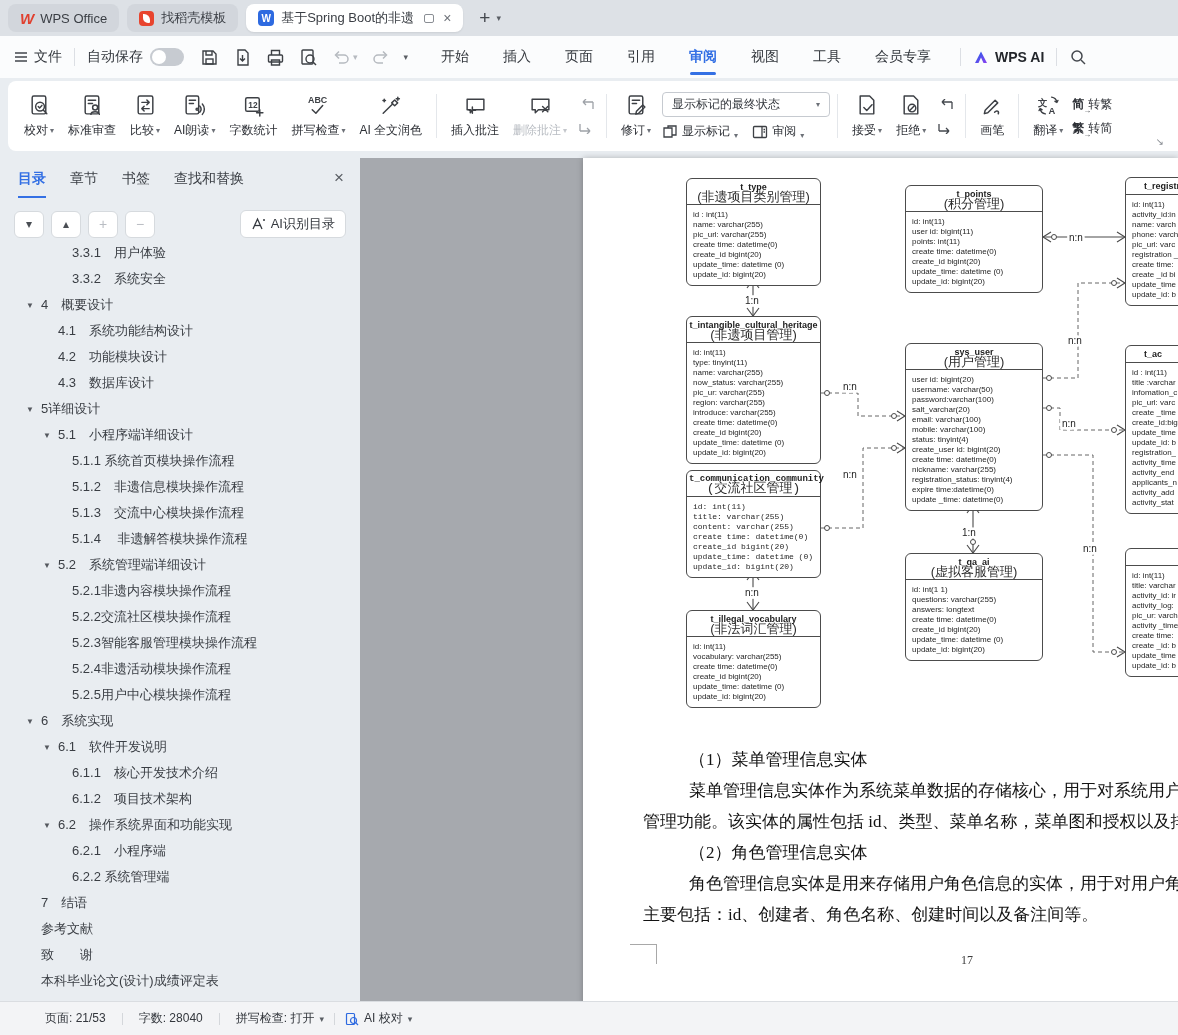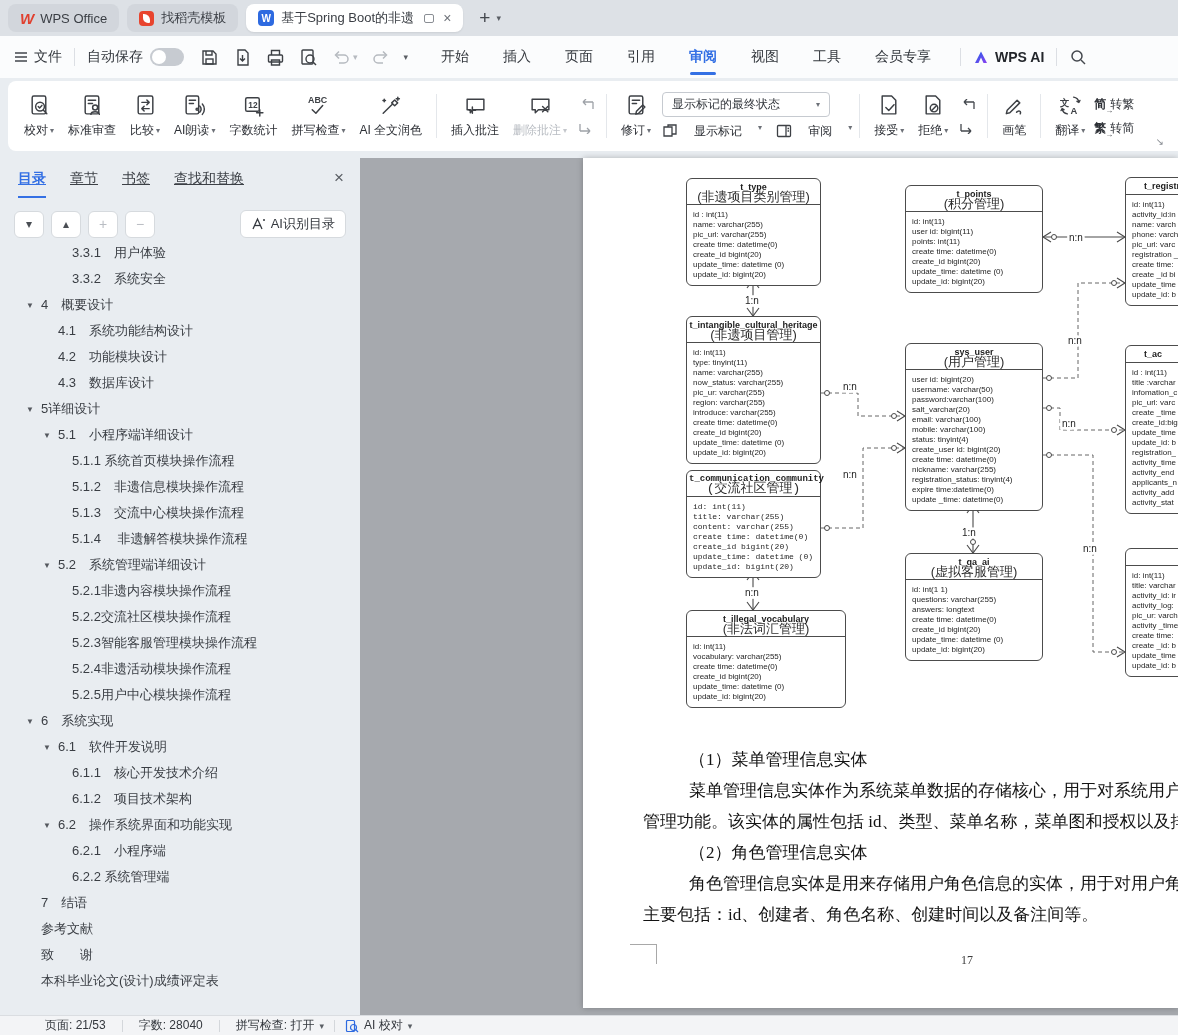--- a/index.html
+++ b/index.html
@@ -57,7 +57,7 @@
   .revcol { display:flex; flex-direction:column; gap:6px; margin-left:4px; }
   .combo { width:168px; height:25px; border:1px solid #c6cad0; border-radius:4px; display:flex; align-items:center; justify-content:space-between; padding:0 9px; font-size:12px; color:#34383e; background:#fff; }
   .smallrow { display:flex; gap:14px; }
-  .smallbtn { display:flex; align-items:flex-start; gap:16px; font-size:12px; color:#2c2f35; }
+  .smallbtn { display:flex; align-items:flex-end; gap:4px; font-size:12px; color:#2c2f35; }
   .smallbtn svg { width:16px; height:16px; }
   .smallbtn svg *{ stroke:#3d4045; fill:none; stroke-width:1.3; }
   .zh-col { display:flex; flex-direction:column; gap:7px; margin-left:2px; }

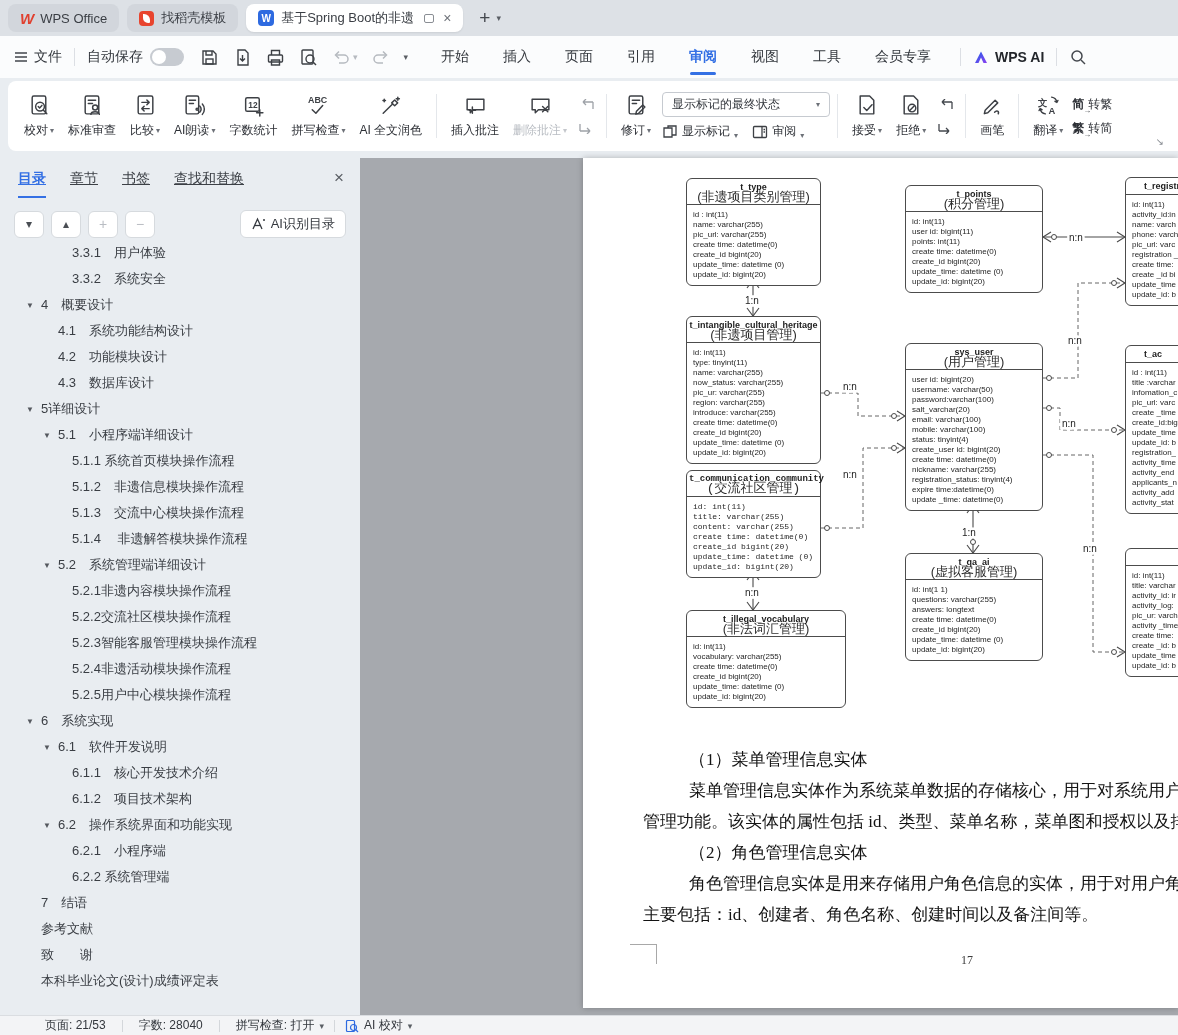--- a/index.html
+++ b/index.html
@@ -69,7 +69,7 @@
   
   .sidebar { position:absolute; top:158px; left:0; width:360px; bottom:20px; background:#e9edf1; overflow:hidden; }
   .sb-tabs { display:flex; gap:24px; padding:12px 18px 0 18px; font-size:14px; position:relative; }
-  .sb-tab { color:#3c4046; padding-bottom:8px;text-decoration:underline; }
+  .sb-tab { color:#3c4046; padding-bottom:8px; }
   .sb-tab.active { color:#3470e4; font-weight:bold; border-bottom:2px solid #3470e4; }
   .sb-close { position:absolute; right:16px; top:10px; font-size:17px; color:#5a5e64; }
   .sb-tools { display:flex; align-items:center; gap:7px; margin:12px 14px 6px 14px; }

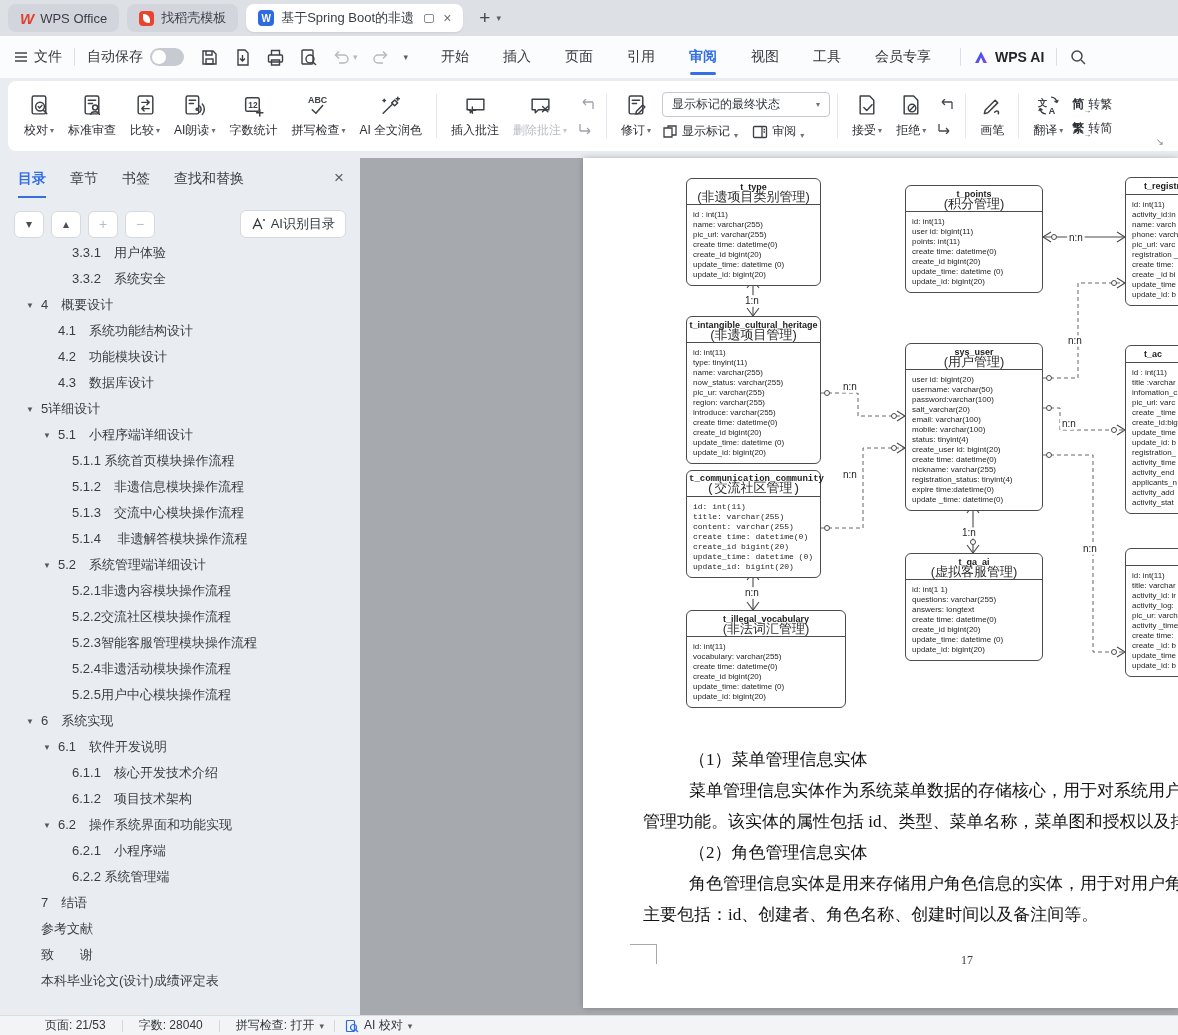--- a/index.html
+++ b/index.html
@@ -802,7 +802,7 @@
             <div class="ent-field">update_id: b</div>
           </div>
         </div>
-        <div class="entity" style="left: 103px; top: 452px; width: 160px;">
+        <div class="entity" style="left: 103px; top: 452px; width: 135px;">
           <div class="ent-head">
             <div class="ent-title">t_illegal_vocabulary</div>
             <div class="ent-sub">(非法词汇管理)</div>

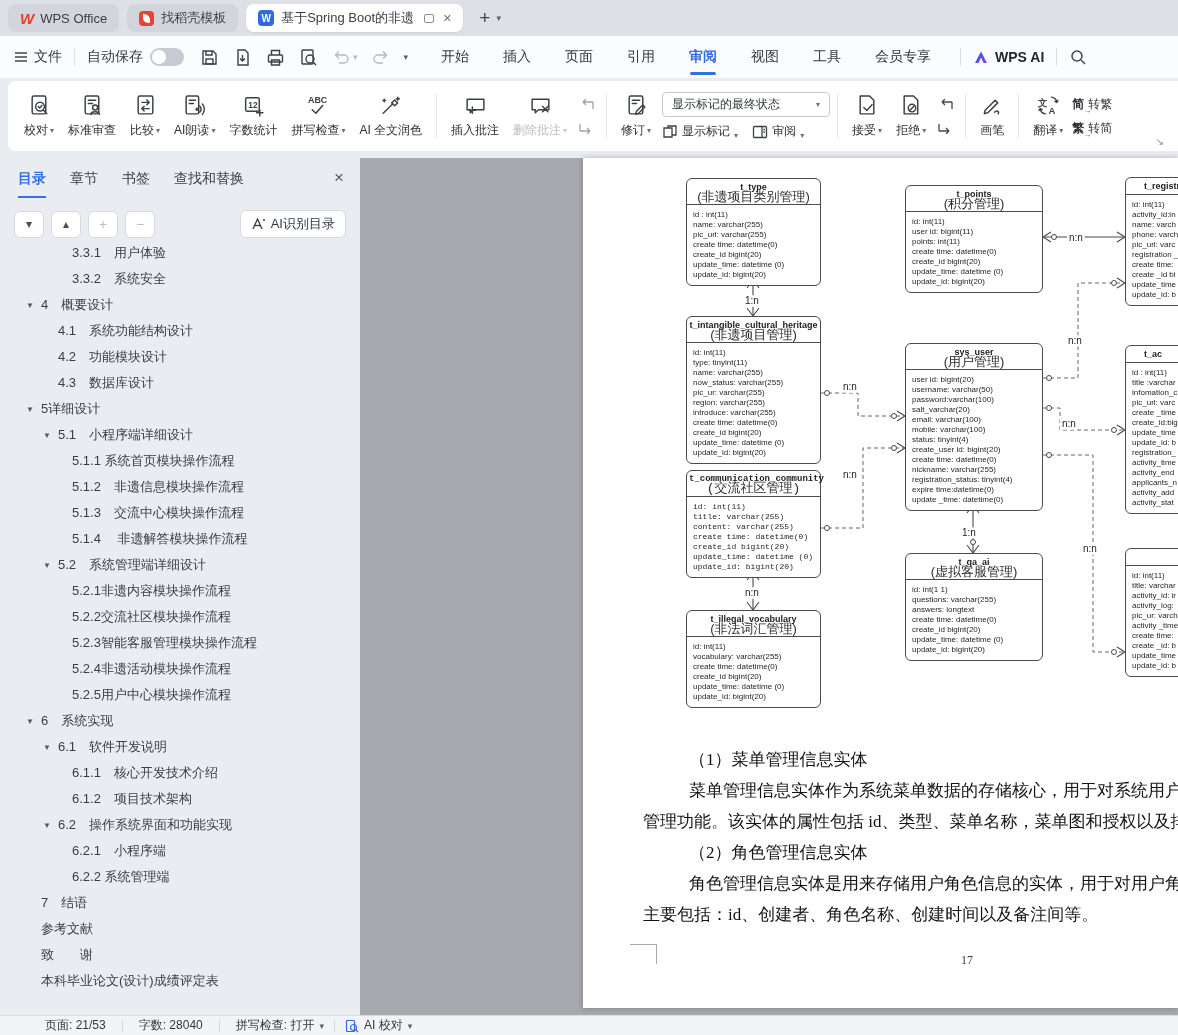--- a/index.html
+++ b/index.html
@@ -110,7 +110,7 @@
   .pageno { position:absolute; left:378px; top:795px; font-family:"Liberation Serif",serif; font-size:12px; color:#3c3c3c; }
 
   
-  .statusbar { position:absolute; left:0; bottom:0; width:100%; height:20px; background:#f3f4f6; border-top:1px solid #dadde1; display:flex; align-items:center; padding-left:45px; font-size:12px; color:#33373d; gap:0; }
+  .statusbar { position:absolute; left:0; bottom:0; width:100%; height:34px; background:#f3f4f6; border-top:1px solid #dadde1; display:flex; align-items:center; padding-left:45px; font-size:12px; color:#33373d; gap:0; }
   .st-item { display:flex; align-items:center; gap:5px; }
   .st-div { width:1px; height:12px; background:#d4d7db; margin:0 16px; }
 </style>

